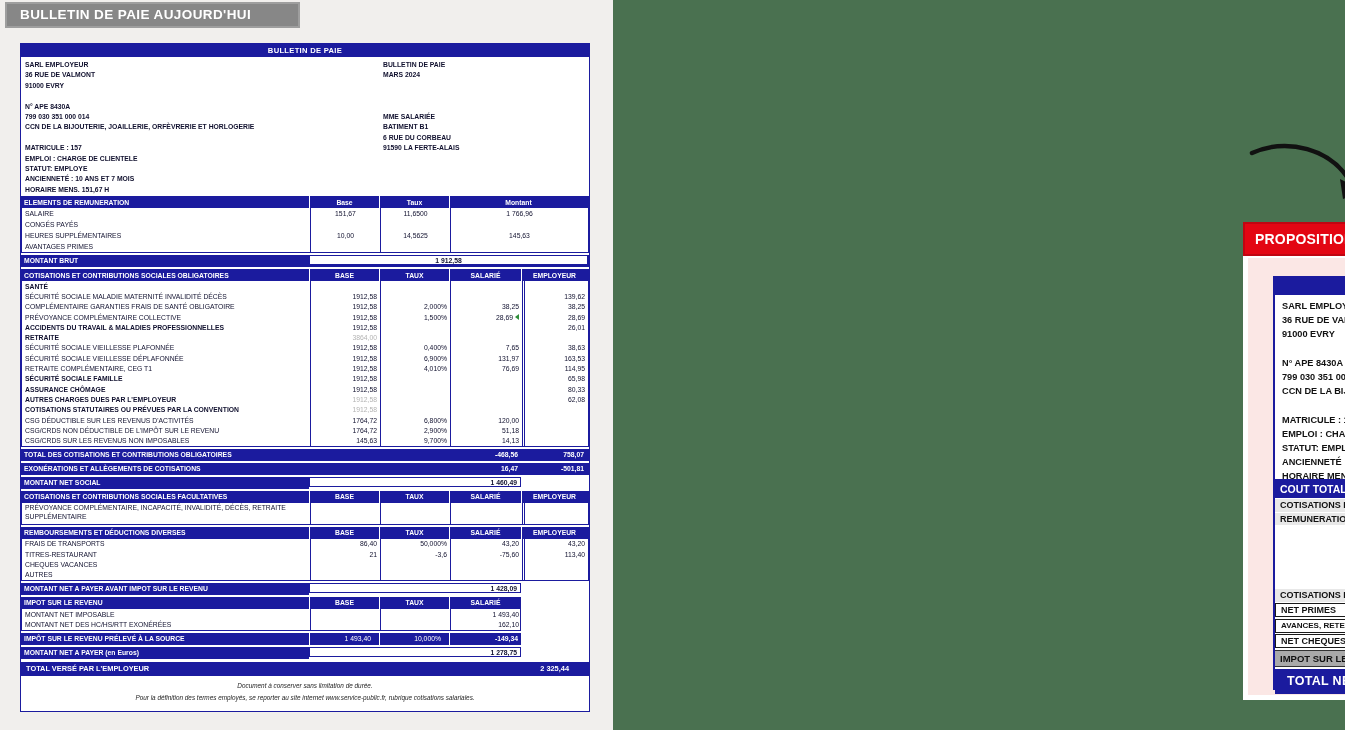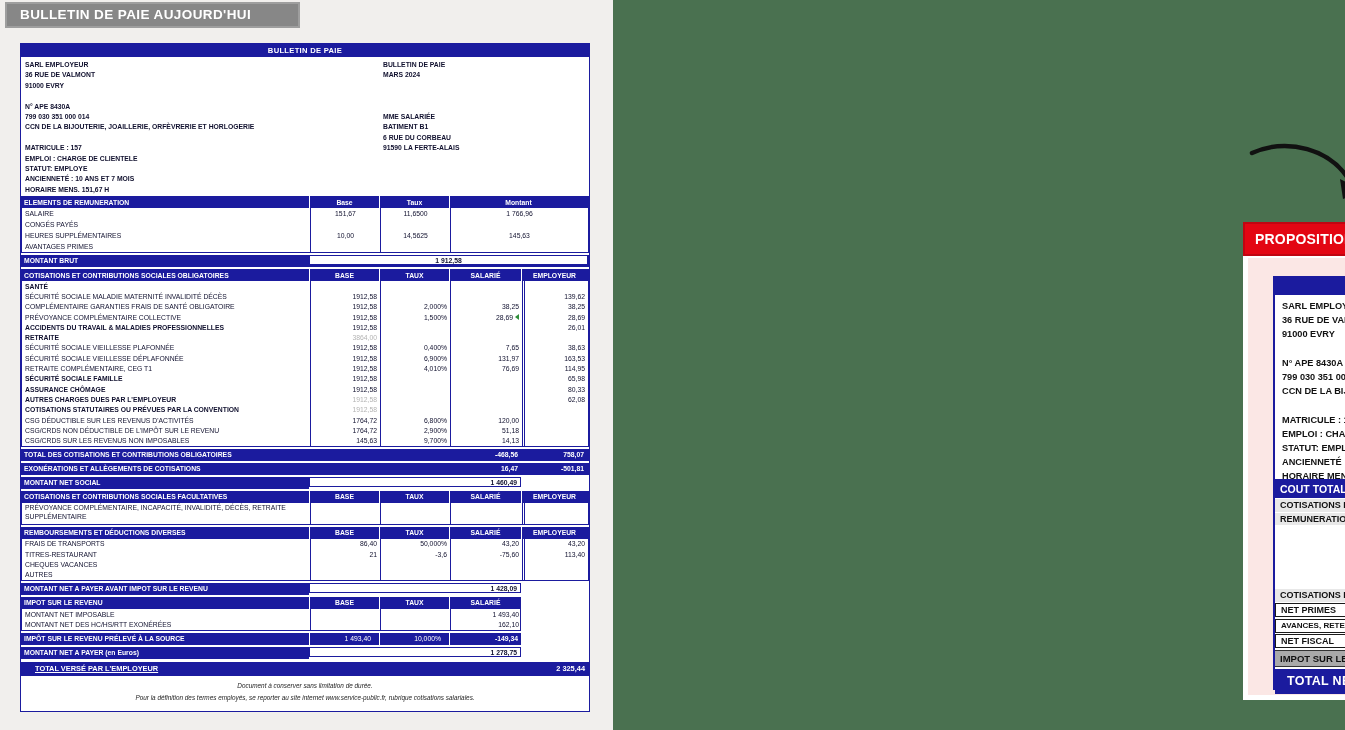--- a/index.html
+++ b/index.html
@@ -524,7 +524,7 @@
 
             </div>
               <div class="rp-row boxed smallval">
-              <span class="lbl">NET FISCAL</span>
+              <span class="lbl">NET CHEQUES</span>
               <span class="sfx"></span>
               <span class="mid"></span>
 

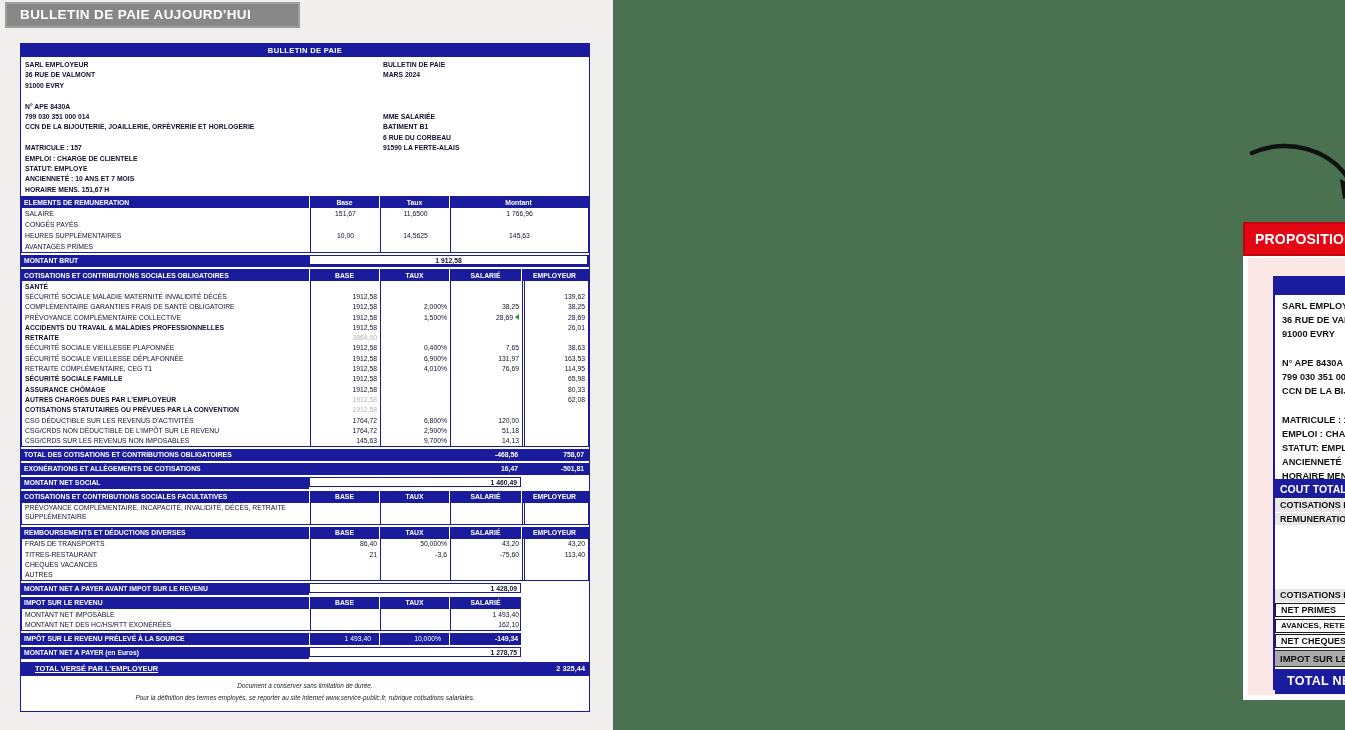--- a/index.html
+++ b/index.html
@@ -56,7 +56,7 @@
   .lp-source .svb{font-weight:700;padding-right:3px;}
 
   .lp-grand{height:14px;background:#1b1b9e;color:#fff;font-weight:700;font-size:7.4px;display:flex;align-items:center;margin-top:3px;}
-  .lp-grand span:first-child{padding-left:14px;text-decoration:underline;}
+  .lp-grand span:first-child{padding-left:5px;}
   .lp-grand .gv{margin-left:auto;padding-right:4px;}
 
   .lp-foot{margin-top:4px;}

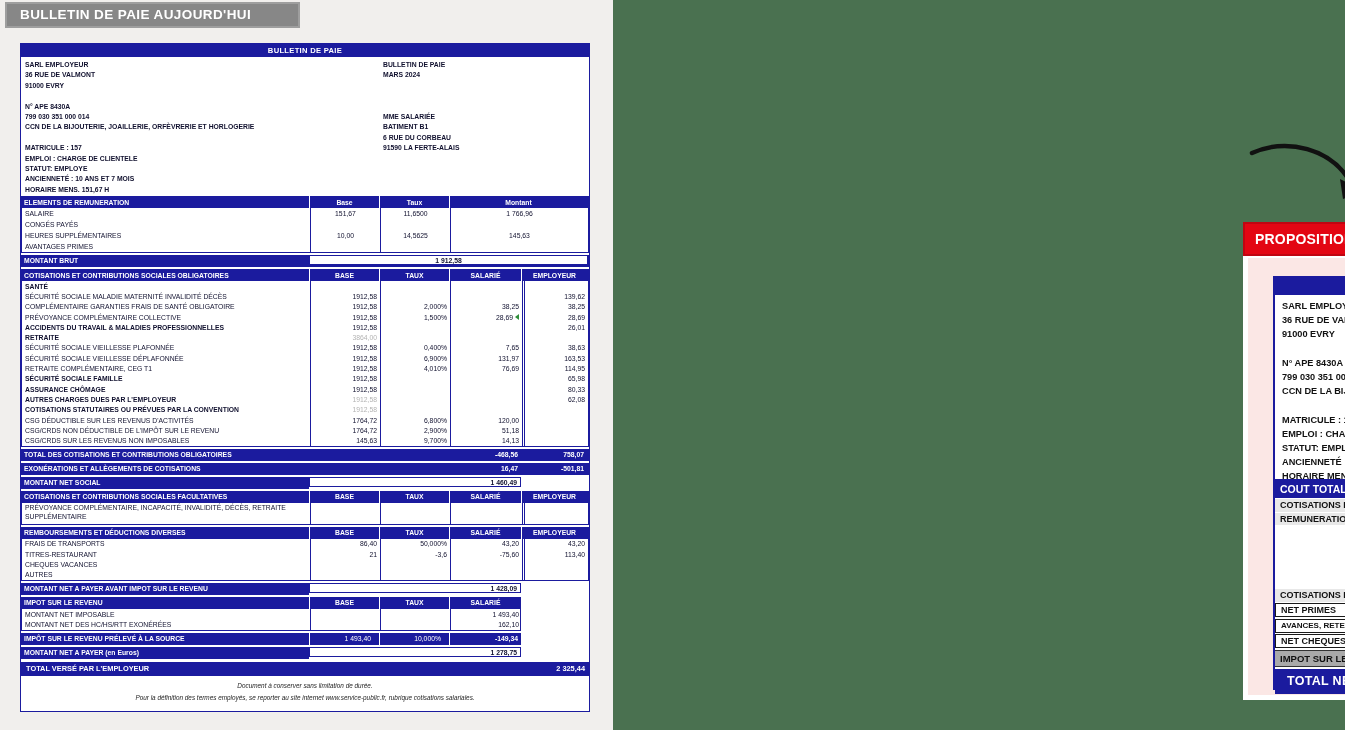--- a/index.html
+++ b/index.html
@@ -57,7 +57,7 @@
 
   .lp-grand{height:14px;background:#1b1b9e;color:#fff;font-weight:700;font-size:7.4px;display:flex;align-items:center;margin-top:3px;}
   .lp-grand span:first-child{padding-left:5px;}
-  .lp-grand .gv{margin-left:auto;padding-right:4px;}
+  .lp-grand .gv{margin-left:auto;padding-right:20px;}
 
   .lp-foot{margin-top:4px;}
   .lp-foot .fline{text-align:center;font-style:italic;font-size:6.4px;line-height:12px;color:#222;}

